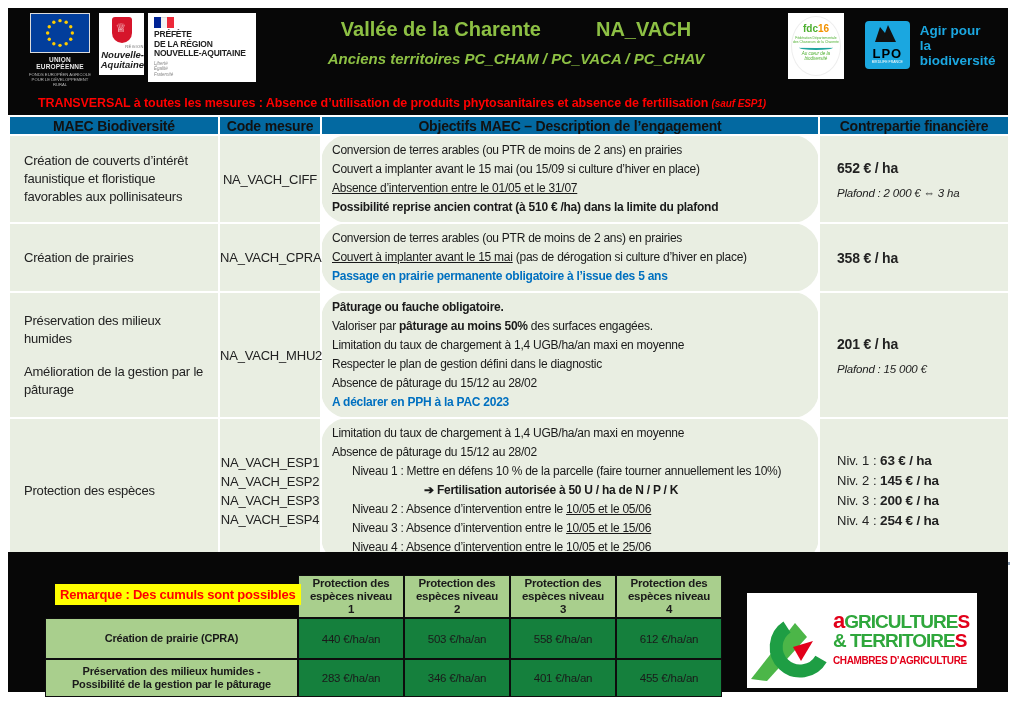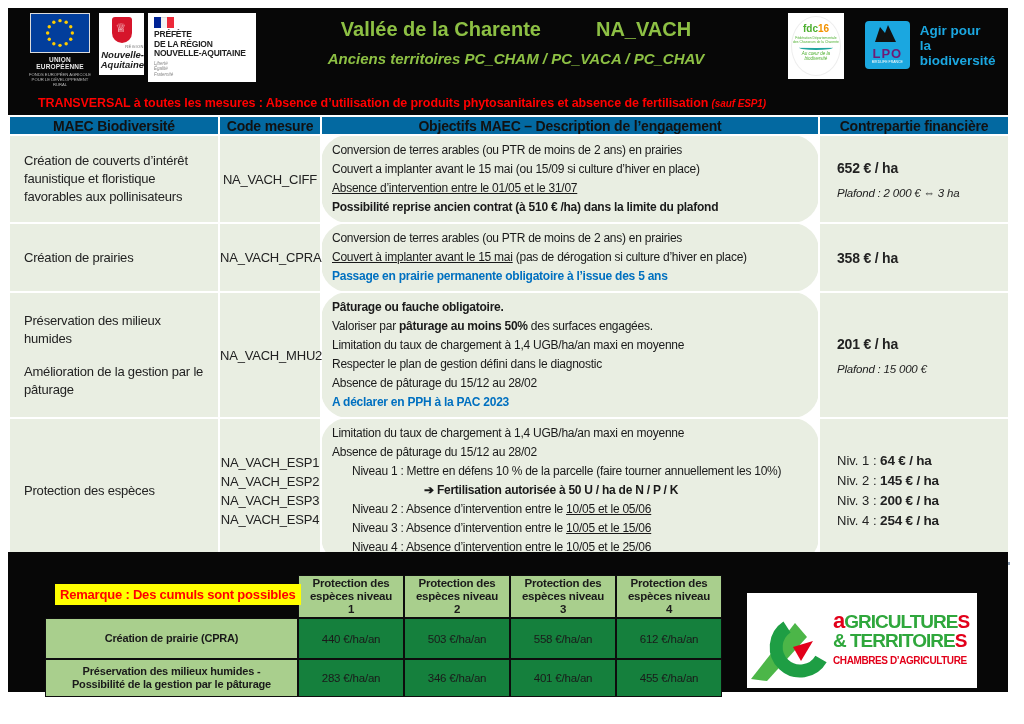--- a/index.html
+++ b/index.html
@@ -53,7 +53,7 @@
   
   .logo-lpo { position:absolute; left:857px; top:13px; display:flex; gap:10px; align-items:center; }
   .lpo-box { width:46px; height:48px; background:#1BA7E0; border-radius:4px; text-align:center; padding-top:2px; }
-  .lpo-acro { color:#701a75; font-weight:bold; font-size:13px; letter-spacing:1px; line-height:13px; }
+  .lpo-acro { color:#000000; font-weight:bold; font-size:13px; letter-spacing:1px; line-height:13px; }
   .lpo-sub { color:#fff; font-size:3.5px; line-height:5px; }
   .lpo-tag { color:#1BA7E0; font-weight:bold; font-size:13.5px; line-height:15px; }
 

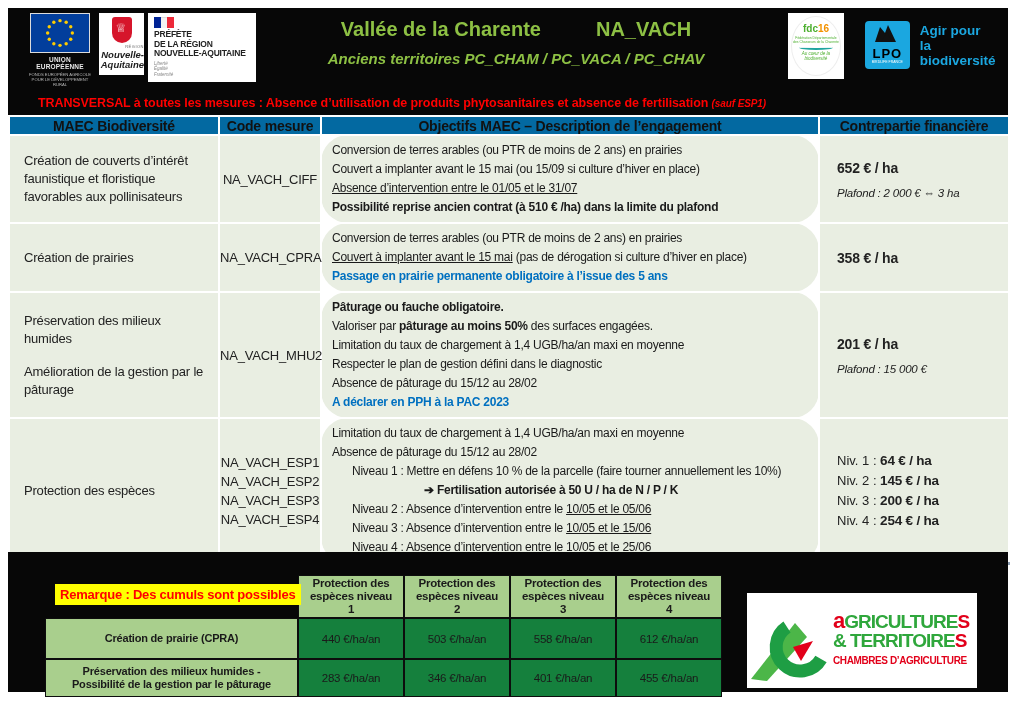--- a/index.html
+++ b/index.html
@@ -277,7 +277,7 @@
       <div class="indent"><span>Niveau 4 : Absence d’intervention entre le </span><span class="u">10/05 et le 25/06</span></div>
     </td>
     <td class="cell-price">
-      <div class="niv-line"><span>Niv. 1 : </span><span class="price">64 € / ha</span></div>
+      <div class="niv-line"><span>Niv. 1 : </span><span class="price">63 € / ha</span></div>
       <div class="niv-line"><span>Niv. 2 : </span><span class="price">145 € / ha</span></div>
       <div class="niv-line"><span>Niv. 3 : </span><span class="price">200 € / ha</span></div>
       <div class="niv-line"><span>Niv. 4 : </span><span class="price">254 € / ha</span></div>

